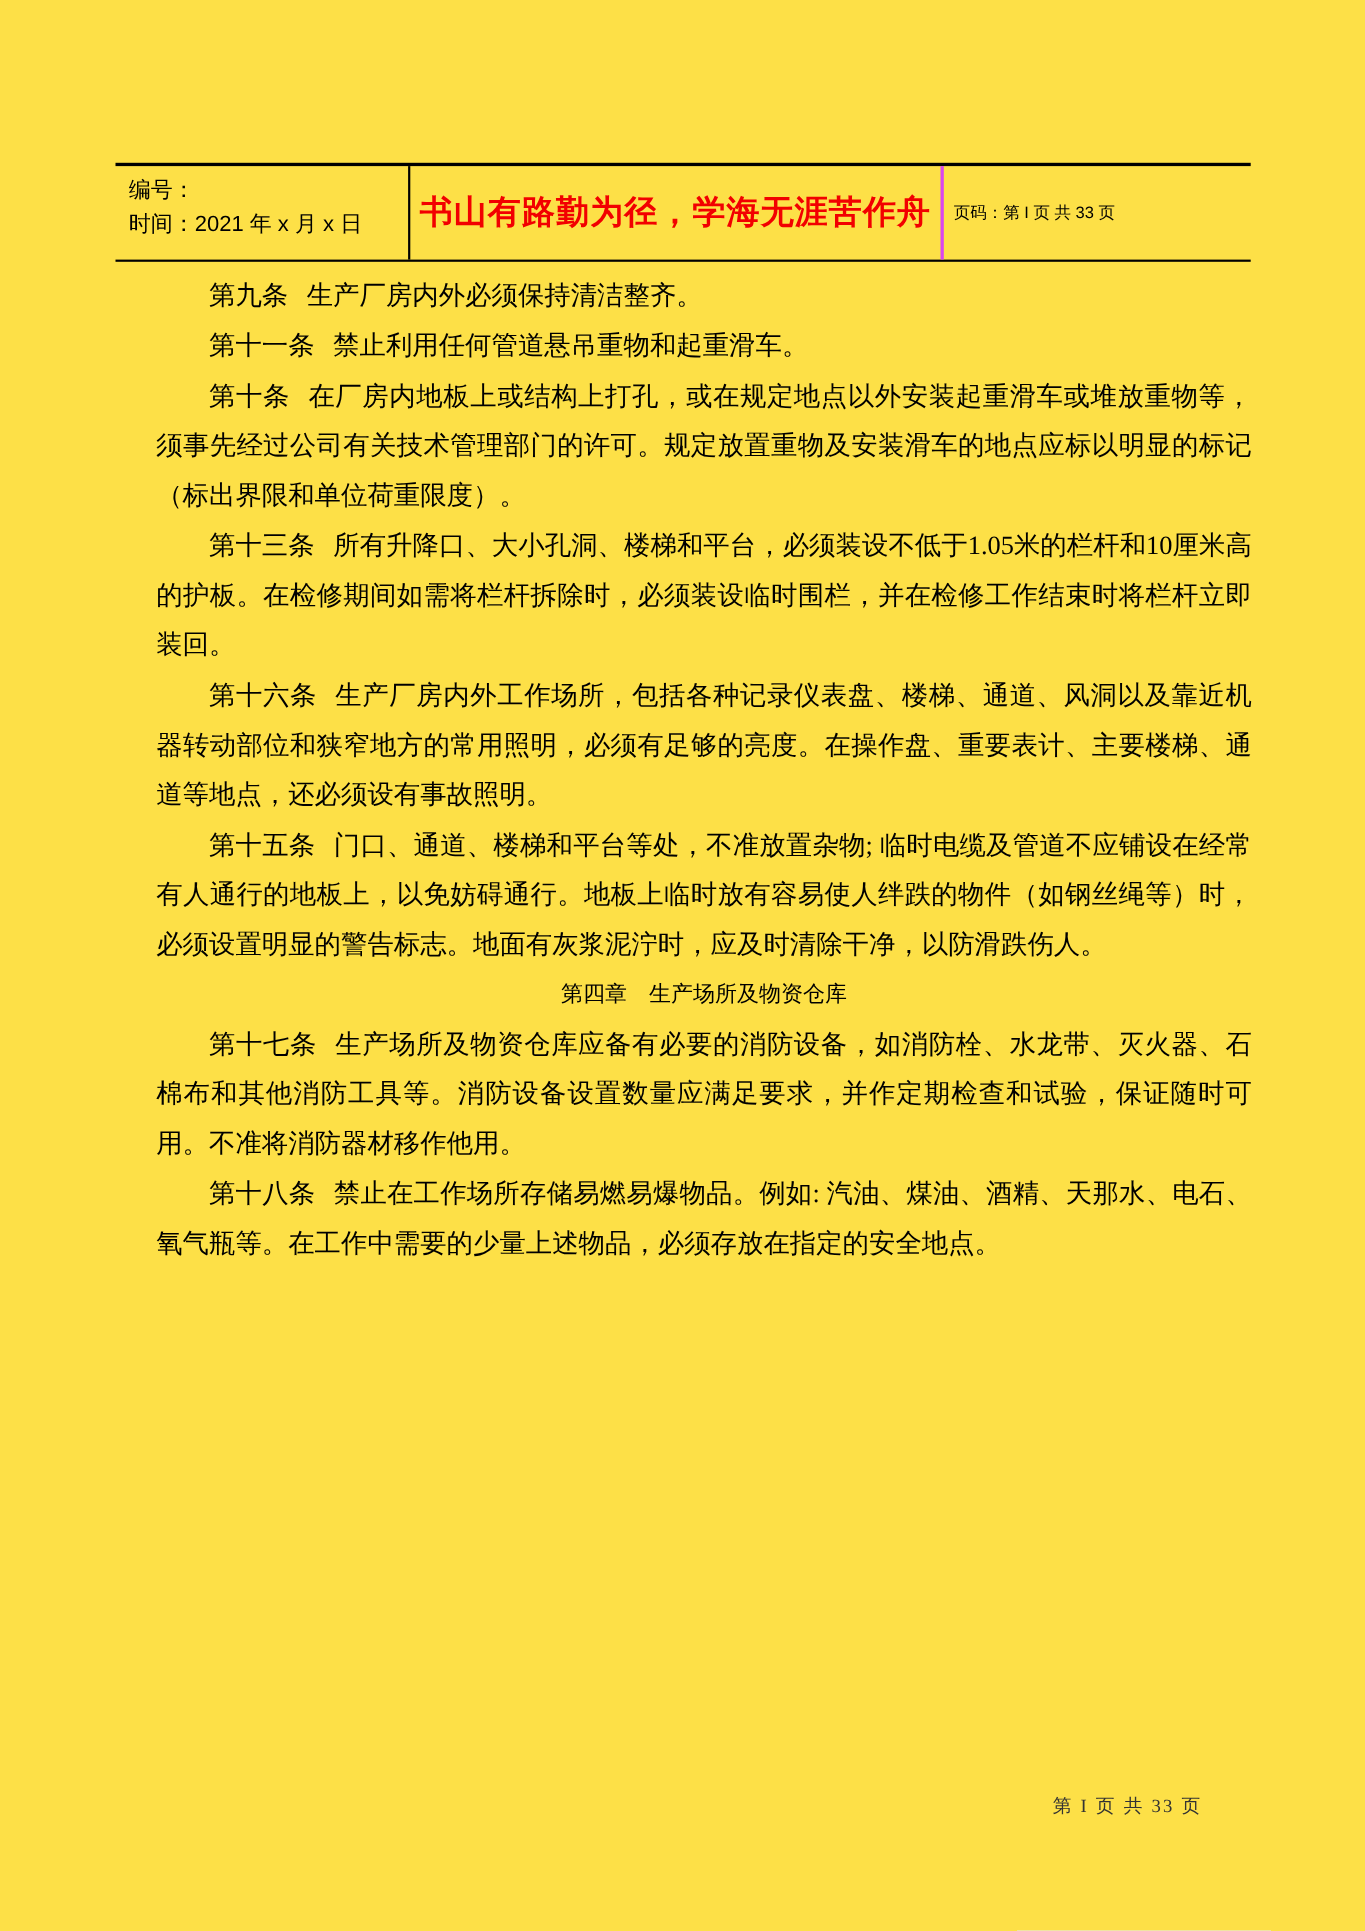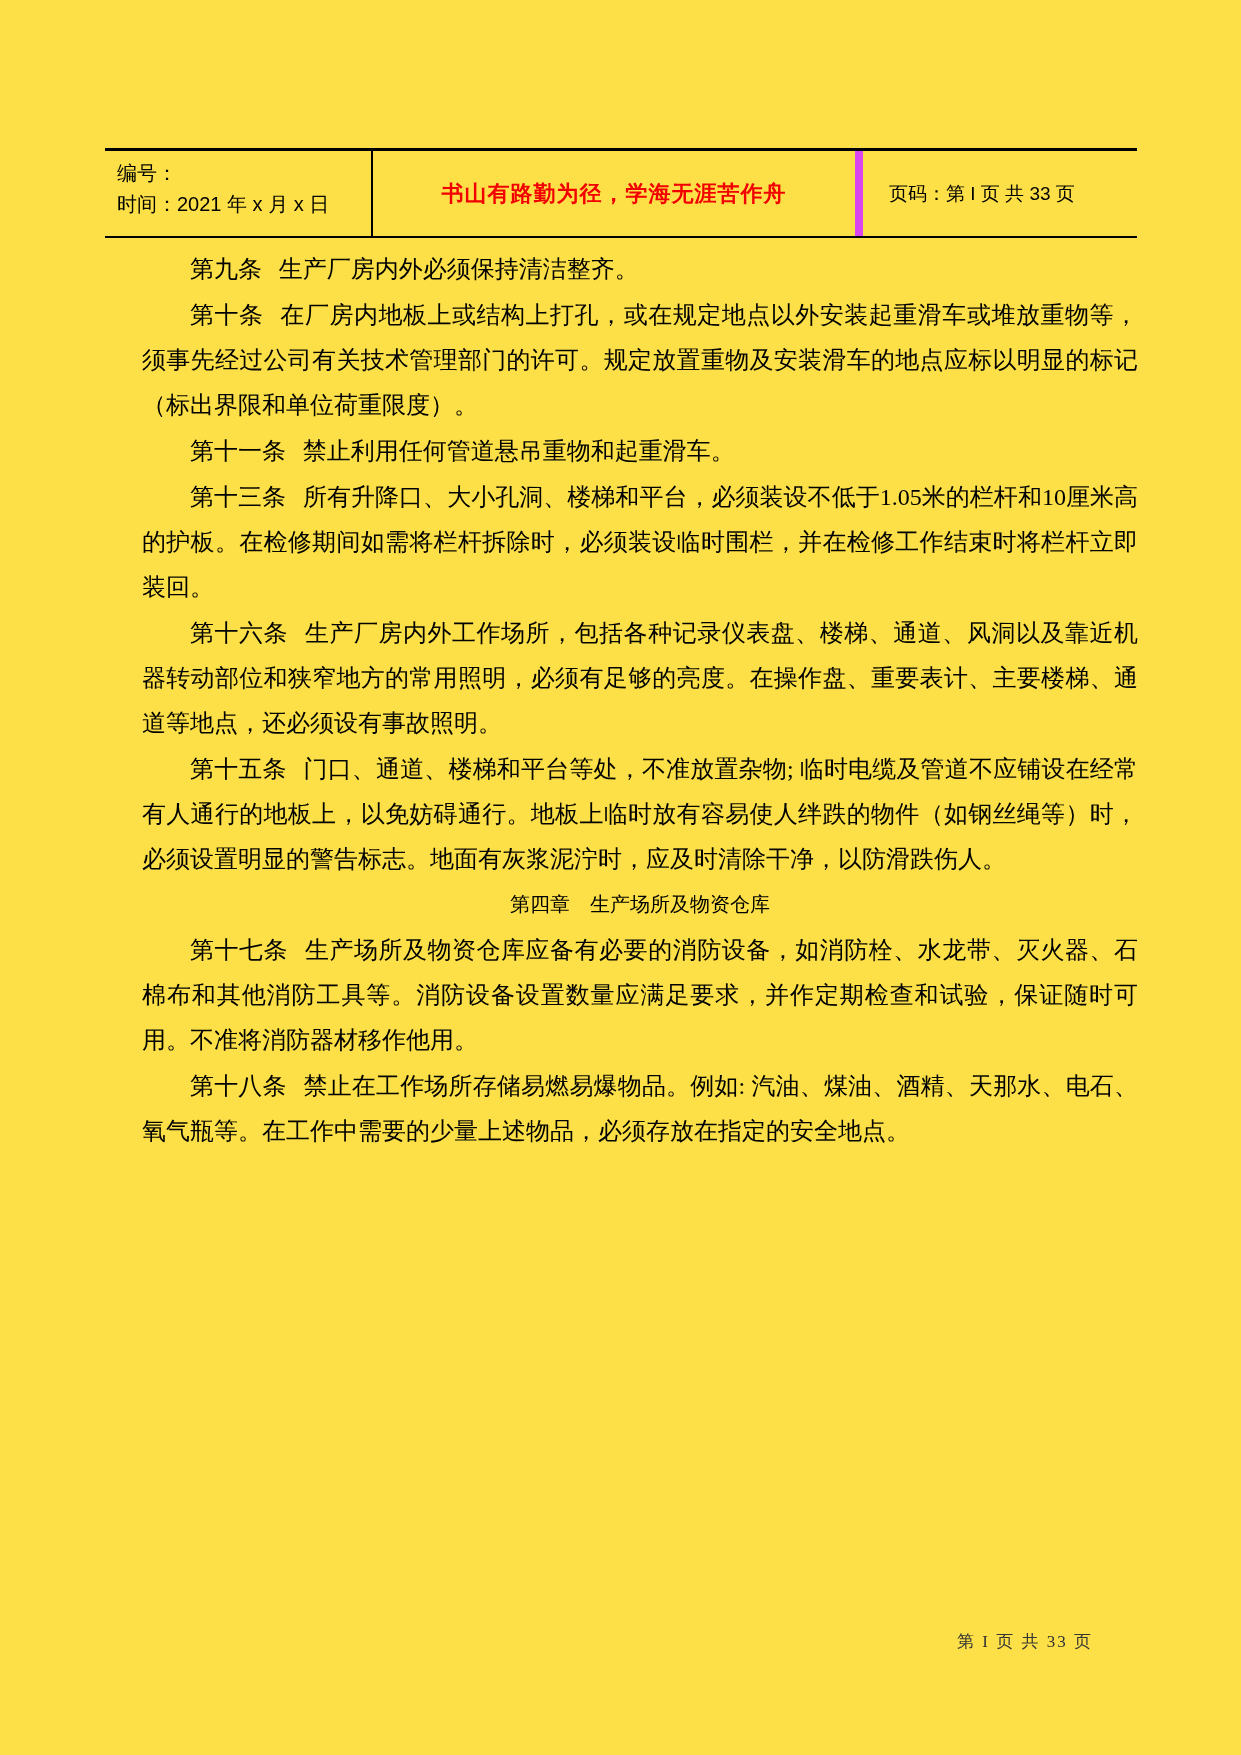--- a/index.html
+++ b/index.html
@@ -34,7 +34,7 @@
     display:flex;align-items:center;justify-content:center;
   }
   .slogan{
-    font-size:22px;font-weight:bold;letter-spacing:1px;white-space:nowrap;
+    font-size:30px;font-weight:bold;letter-spacing:1px;white-space:nowrap;
   }
   .hdr-right{
     flex:1;box-sizing:border-box;

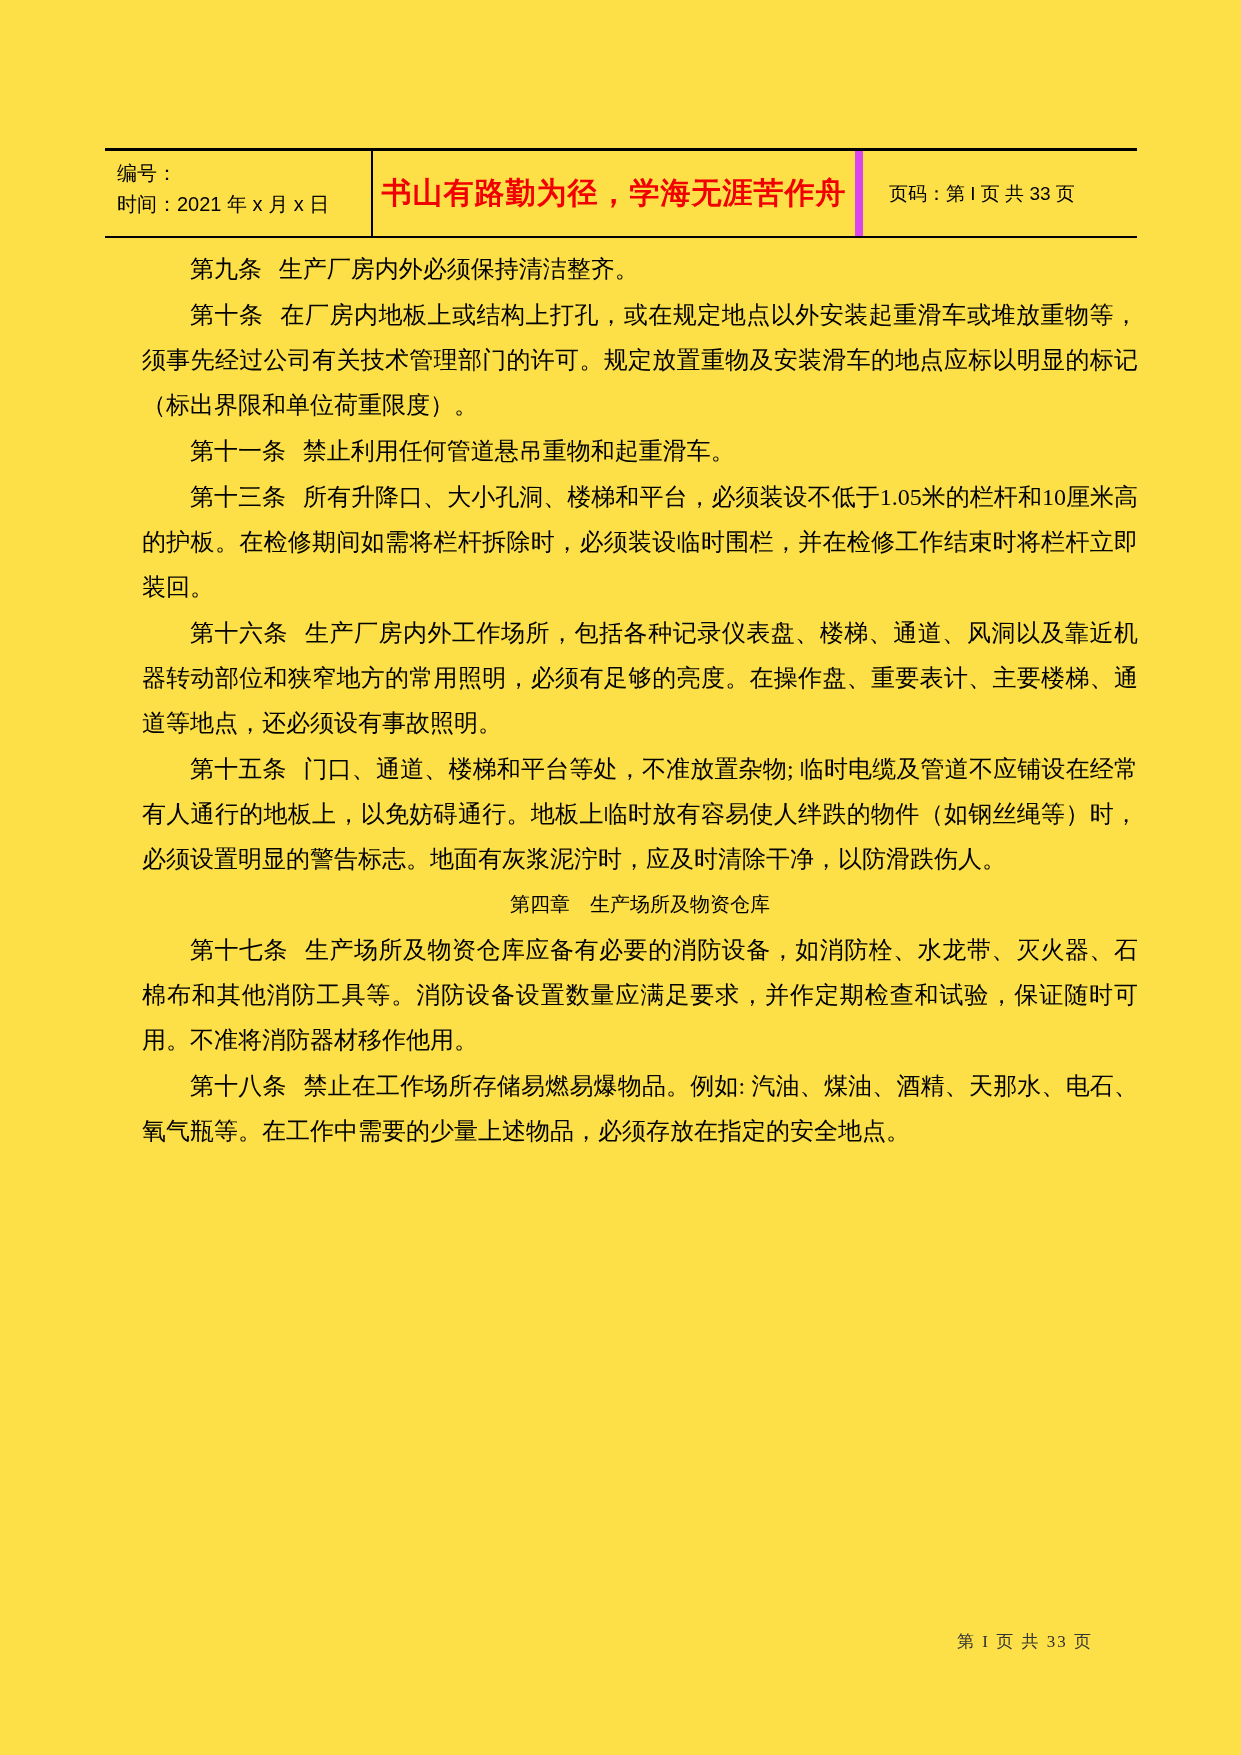--- a/index.html
+++ b/index.html
@@ -38,10 +38,10 @@
   }
   .hdr-right{
     flex:1;box-sizing:border-box;
-    border-left:8px solid #d946ef;
+    border-left:3px solid #d946ef;
     display:flex;align-items:center;
-    padding-left:26px;
-    font-size:19px;white-space:nowrap;
+    padding-left:9px;
+    font-size:15px;white-space:nowrap;
   }
   
   .doc-body{

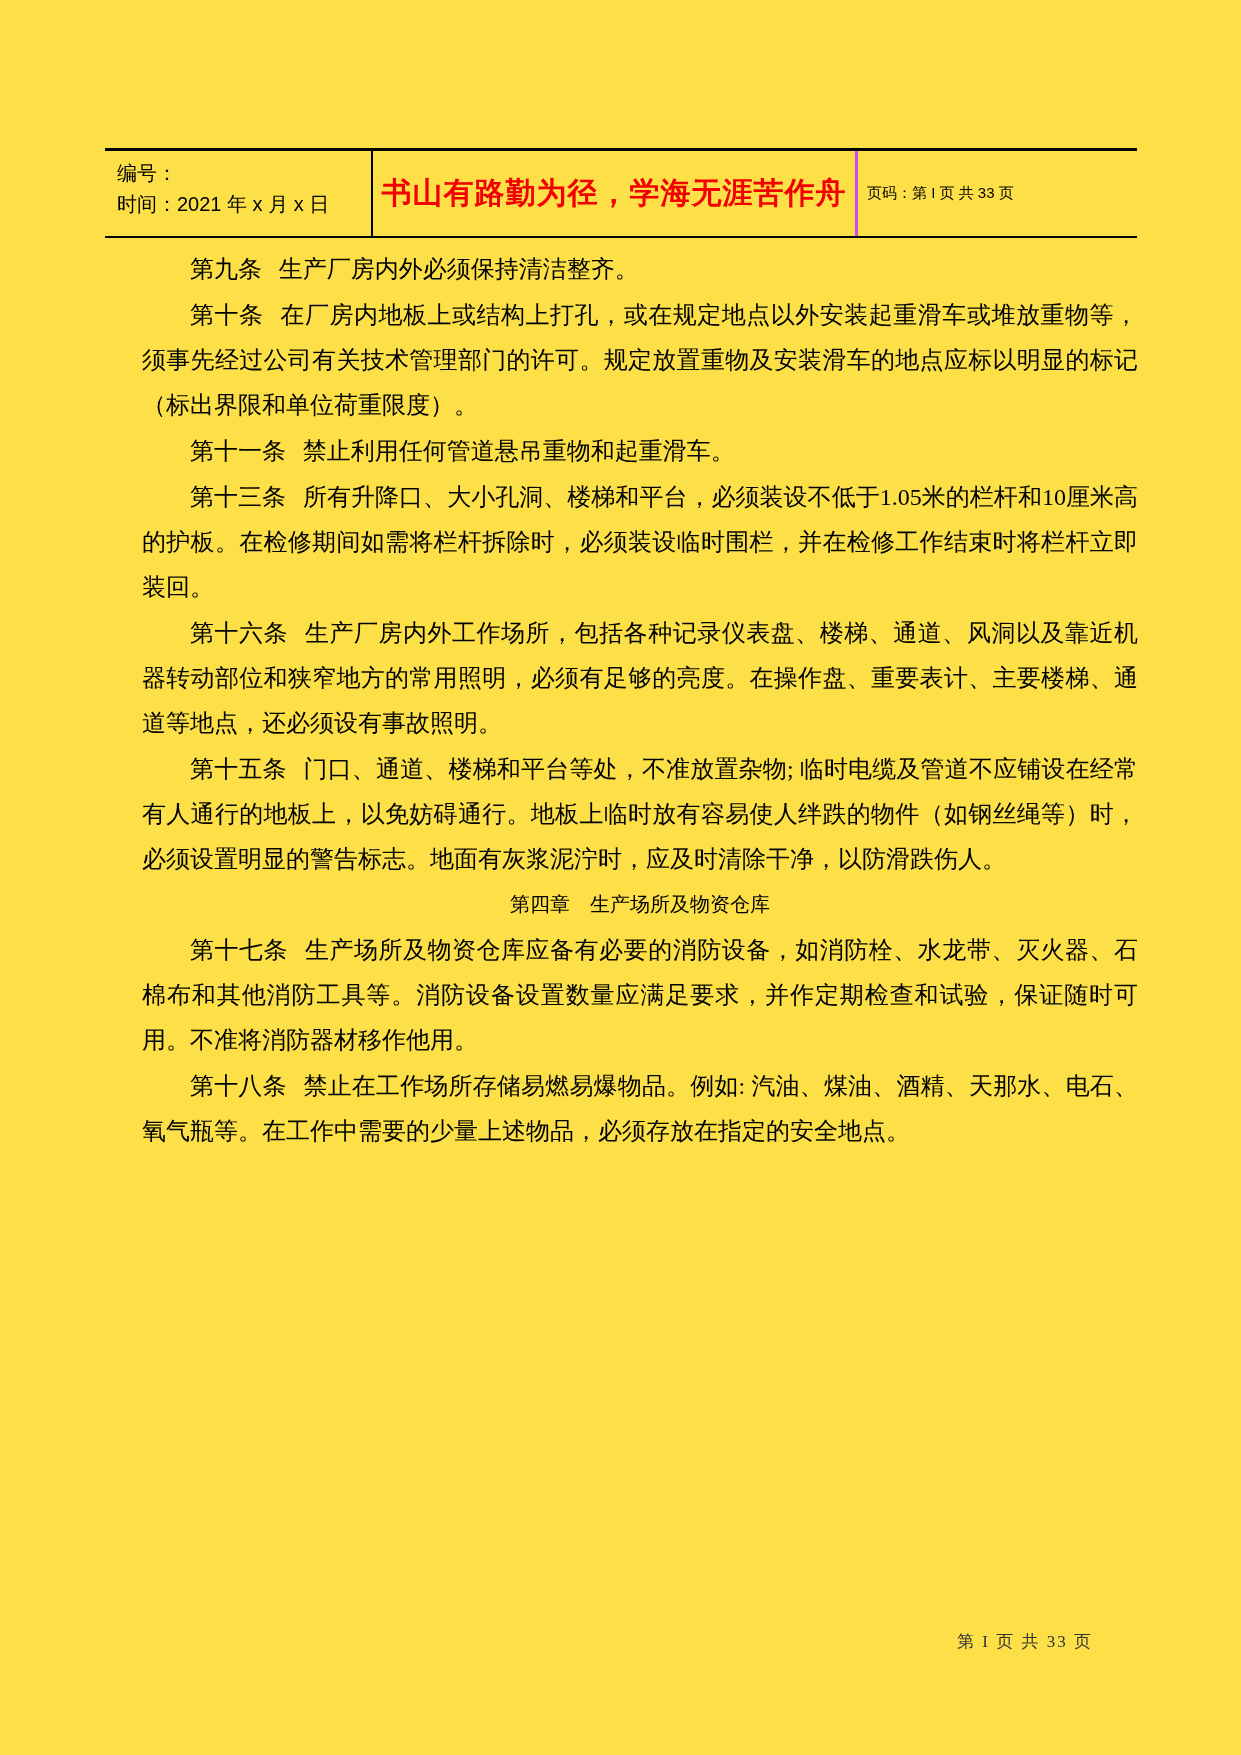--- a/index.html
+++ b/index.html
@@ -90,9 +90,9 @@
 
     <p class="article"><b class="num">第九条</b><span>生产厂房内外必须保持清洁整齐。</span></p>
 
+    <p class="article"><b class="num">第十一条</b><span>禁止利用任何管道悬吊重物和起重滑车。</span></p>
+
     <p class="article"><b class="num">第十条</b><span>在厂房内地板上或结构上打孔，或在规定地点以外安装起重滑车或堆放重物等，须事先经过公司有关技术管理部门的许可。规定放置重物及安装滑车的地点应标以明显的标记（标出界限和单位荷重限度）。</span></p>
-
-    <p class="article"><b class="num">第十一条</b><span>禁止利用任何管道悬吊重物和起重滑车。</span></p>
 
 
     <p class="article"><b class="num">第十三条</b><span>所有升降口、大小孔洞、楼梯和平台，必须装设不低于1.05米的栏杆和10厘米高的护板。在检修期间如需将栏杆拆除时，必须装设临时围栏，并在检修工作结束时将栏杆立即装回。</span></p>

